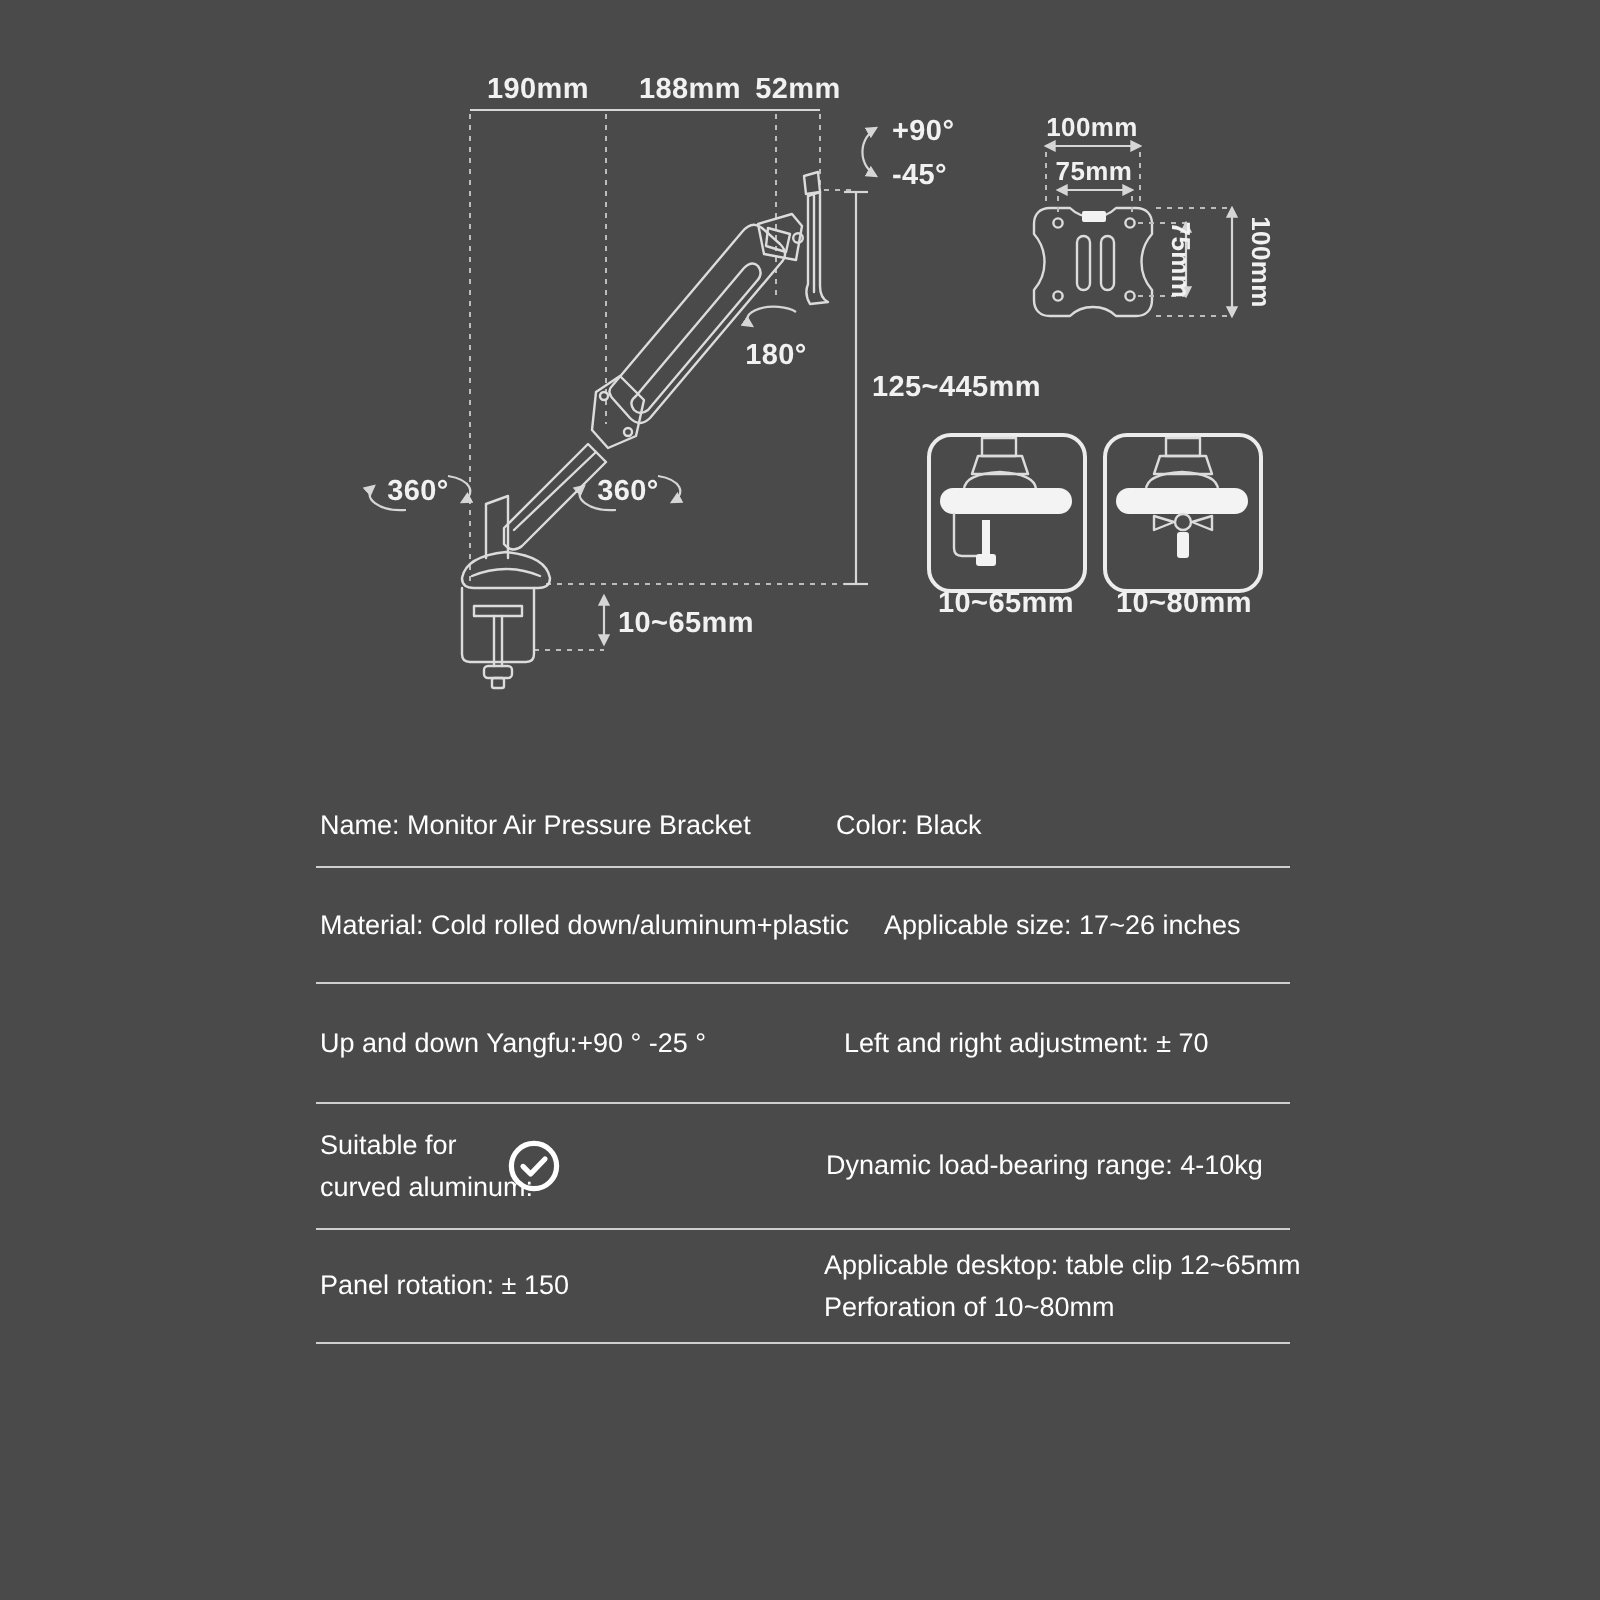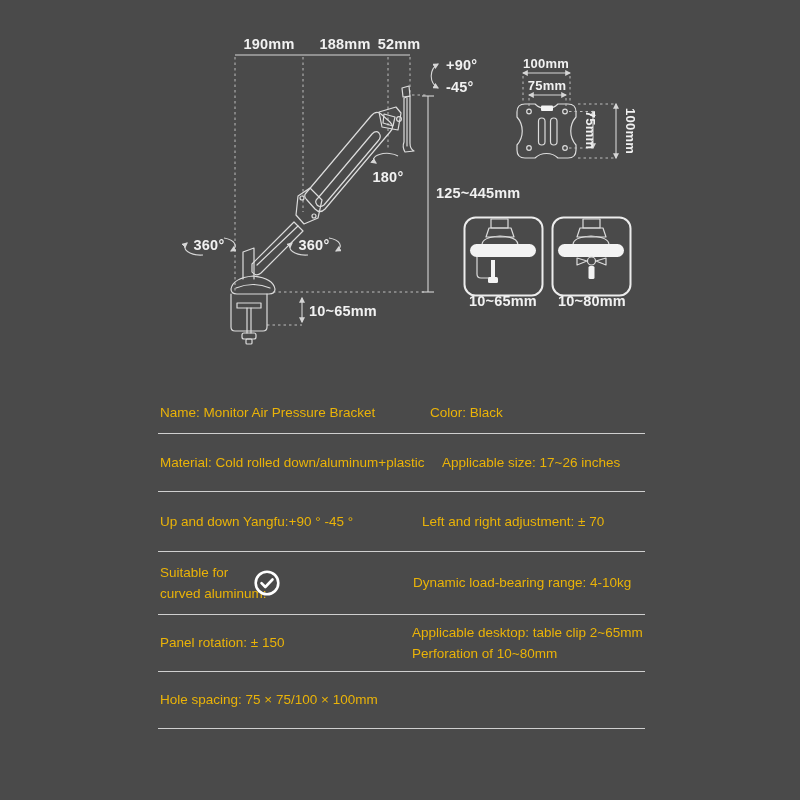--- a/index.html
+++ b/index.html
@@ -20,7 +20,7 @@
   text.dlab{fill:#f1f1f1;font-size:14.5px;font-weight:600;letter-spacing:.2px;}
   text.vlab{fill:#f1f1f1;font-size:13px;font-weight:600;letter-spacing:.2px;}
   
-  .spec-table{position:absolute;left:158px;top:392px;width:487px;color:#eab308;font-size:13.5px;}
+  .spec-table{position:absolute;left:158px;top:392px;width:487px;color:#ffffff;font-size:13.5px;}
   .srow{position:relative;box-sizing:border-box;border-bottom:1.5px solid #cfcfcf;}
   .r1{height:42px}.r2{height:58px}.r3{height:60px}.r4{height:63px}.r5{height:57px}.r6{height:57px}
   .cell{position:absolute;top:50%;transform:translateY(-50%);white-space:nowrap;line-height:20px;}

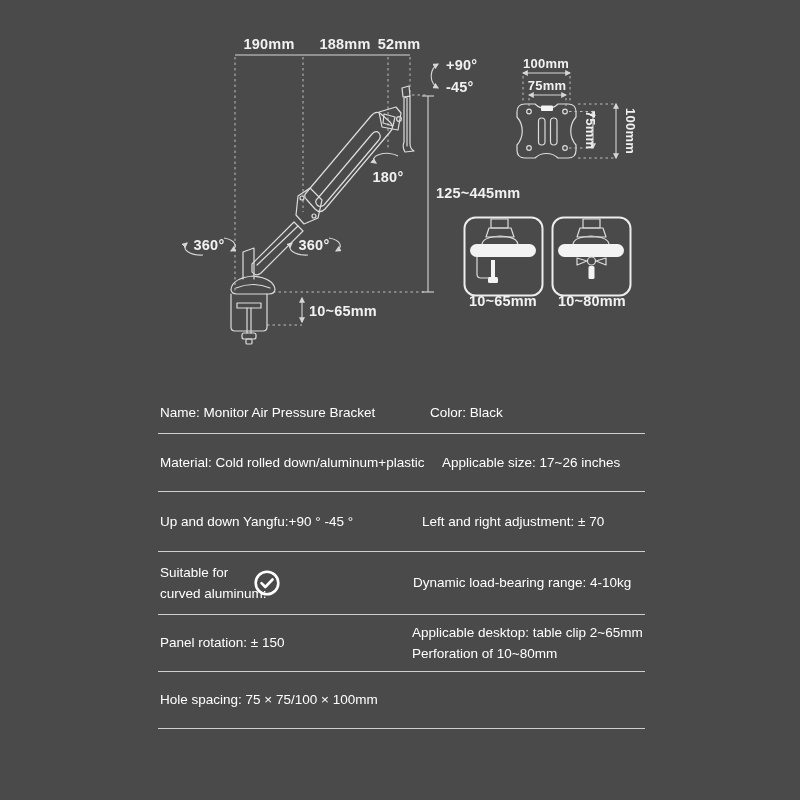--- a/index.html
+++ b/index.html
@@ -174,7 +174,7 @@
   <div class="spec-table">
     <div class="srow r1">
       <div class="cell cl">Name: Monitor Air Pressure Bracket</div>
-      <div class="cell" style="left:272px">Color: Black</div>
+      <div class="cell" style="left:260px">Color: Black</div>
     </div>
     <div class="srow r2">
       <div class="cell cl">Material: Cold rolled down/aluminum+plastic</div>

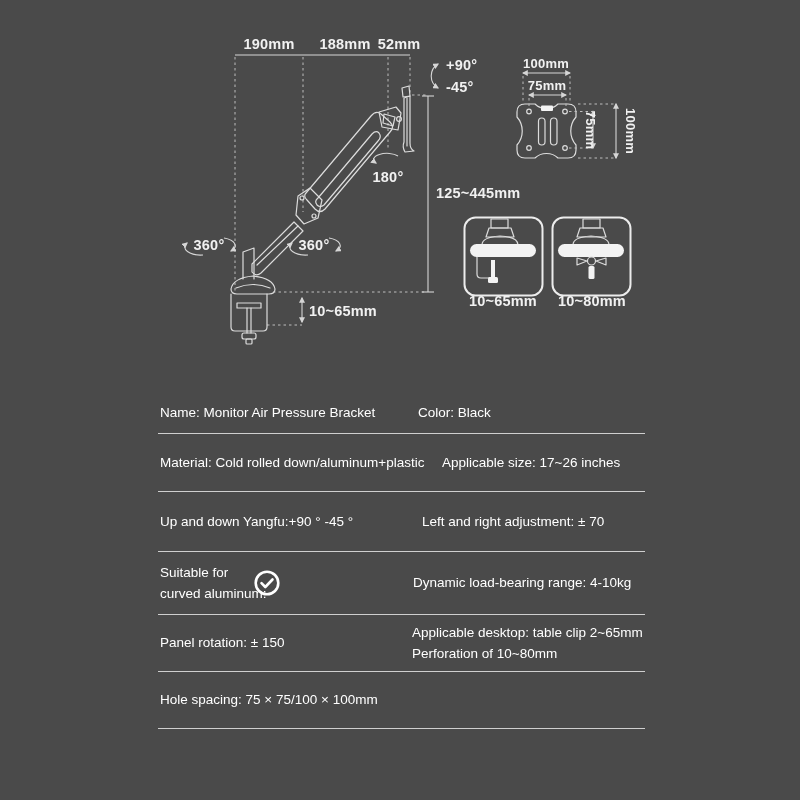--- a/index.html
+++ b/index.html
@@ -181,7 +181,7 @@
       <div class="cell" style="left:284px">Applicable size: 17~26 inches</div>
     </div>
     <div class="srow r3">
-      <div class="cell cl">Up and down Yangfu:+90 ° -45 °</div>
+      <div class="cell cl">Up and down Yangfu:+90 ° -25 °</div>
       <div class="cell" style="left:264px">Left and right adjustment: ± 70</div>
     </div>
     <div class="srow r4">

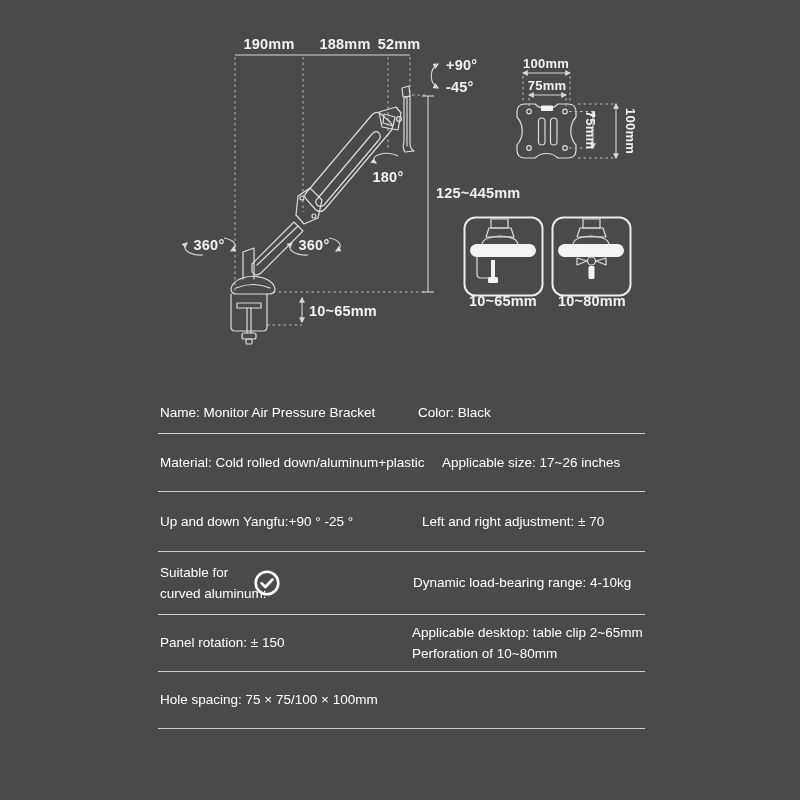--- a/index.html
+++ b/index.html
@@ -200,7 +200,7 @@
     <div class="srow r5">
       <div class="cell cl">Panel rotation: ± 150</div>
       <div class="cell two-line" style="left:254px">
-        <span style="display:block">Applicable desktop: table clip 2~65mm</span>
+        <span style="display:block">Applicable desktop: table clip 12~65mm</span>
         <span style="display:block">Perforation of 10~80mm</span>
       </div>
     </div>

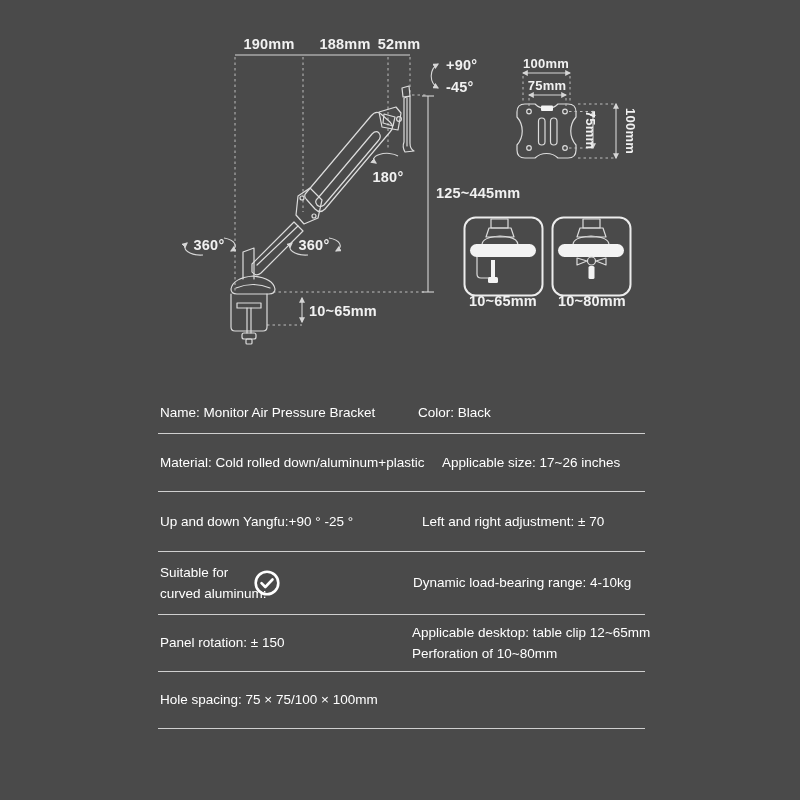--- a/index.html
+++ b/index.html
@@ -204,9 +204,6 @@
         <span style="display:block">Perforation of 10~80mm</span>
       </div>
     </div>
-    <div class="srow r6">
-      <div class="cell cl">Hole spacing: 75 × 75/100 × 100mm</div>
-    </div>
   </div>
 
 </div>

